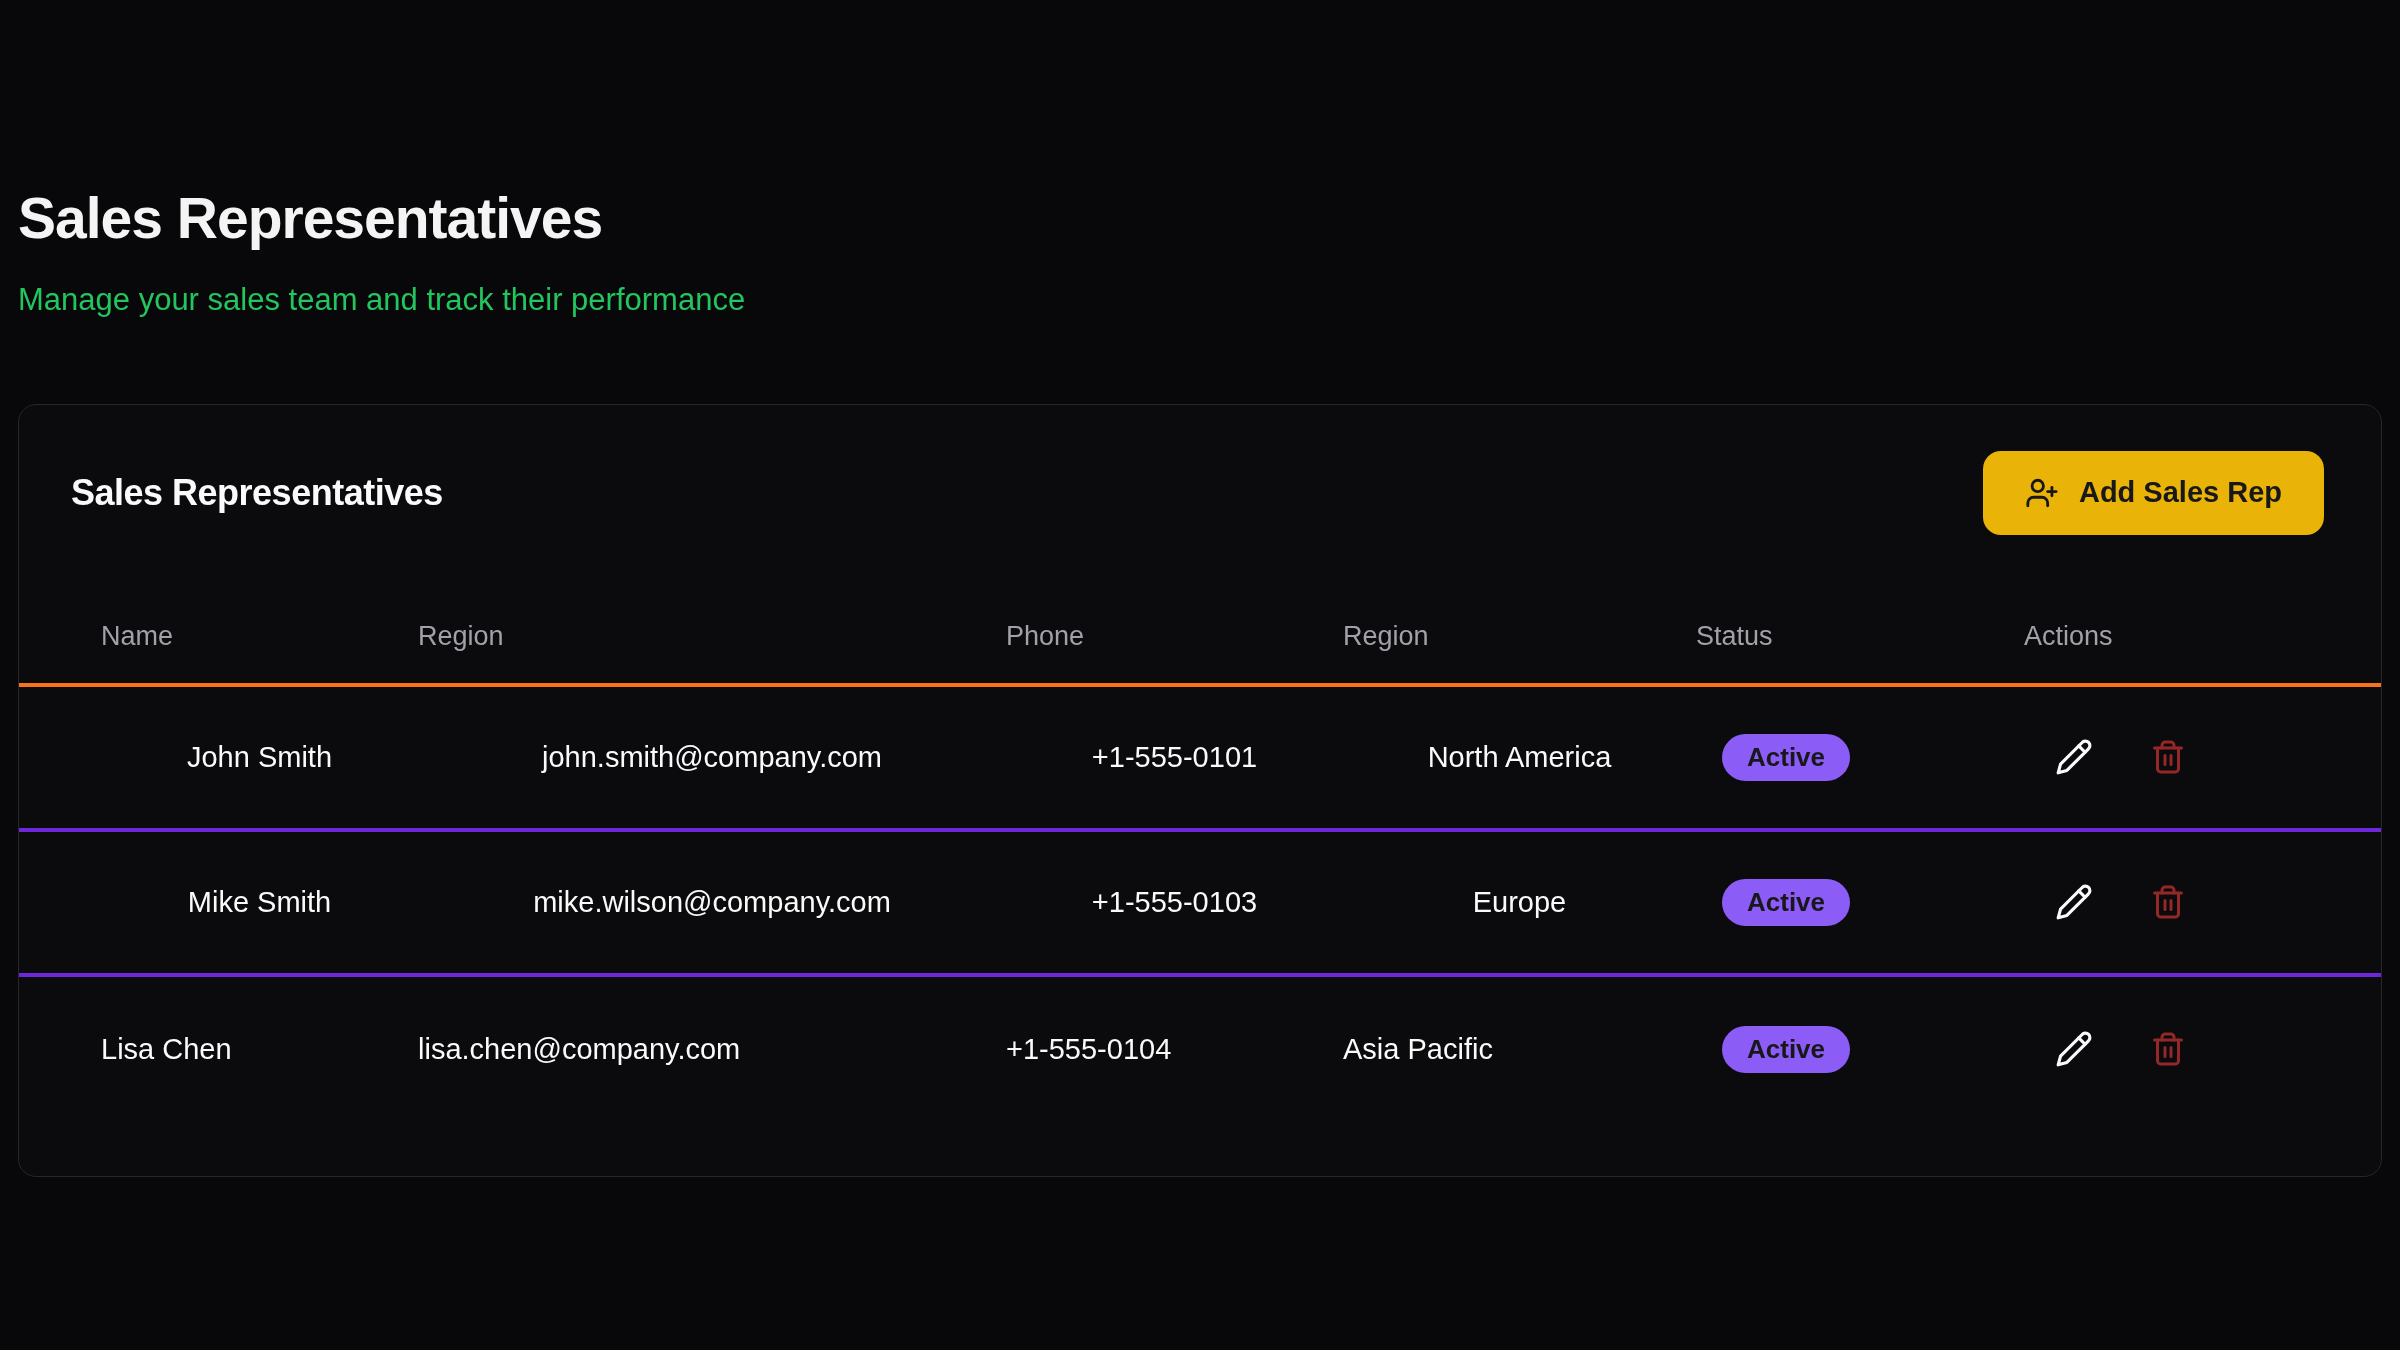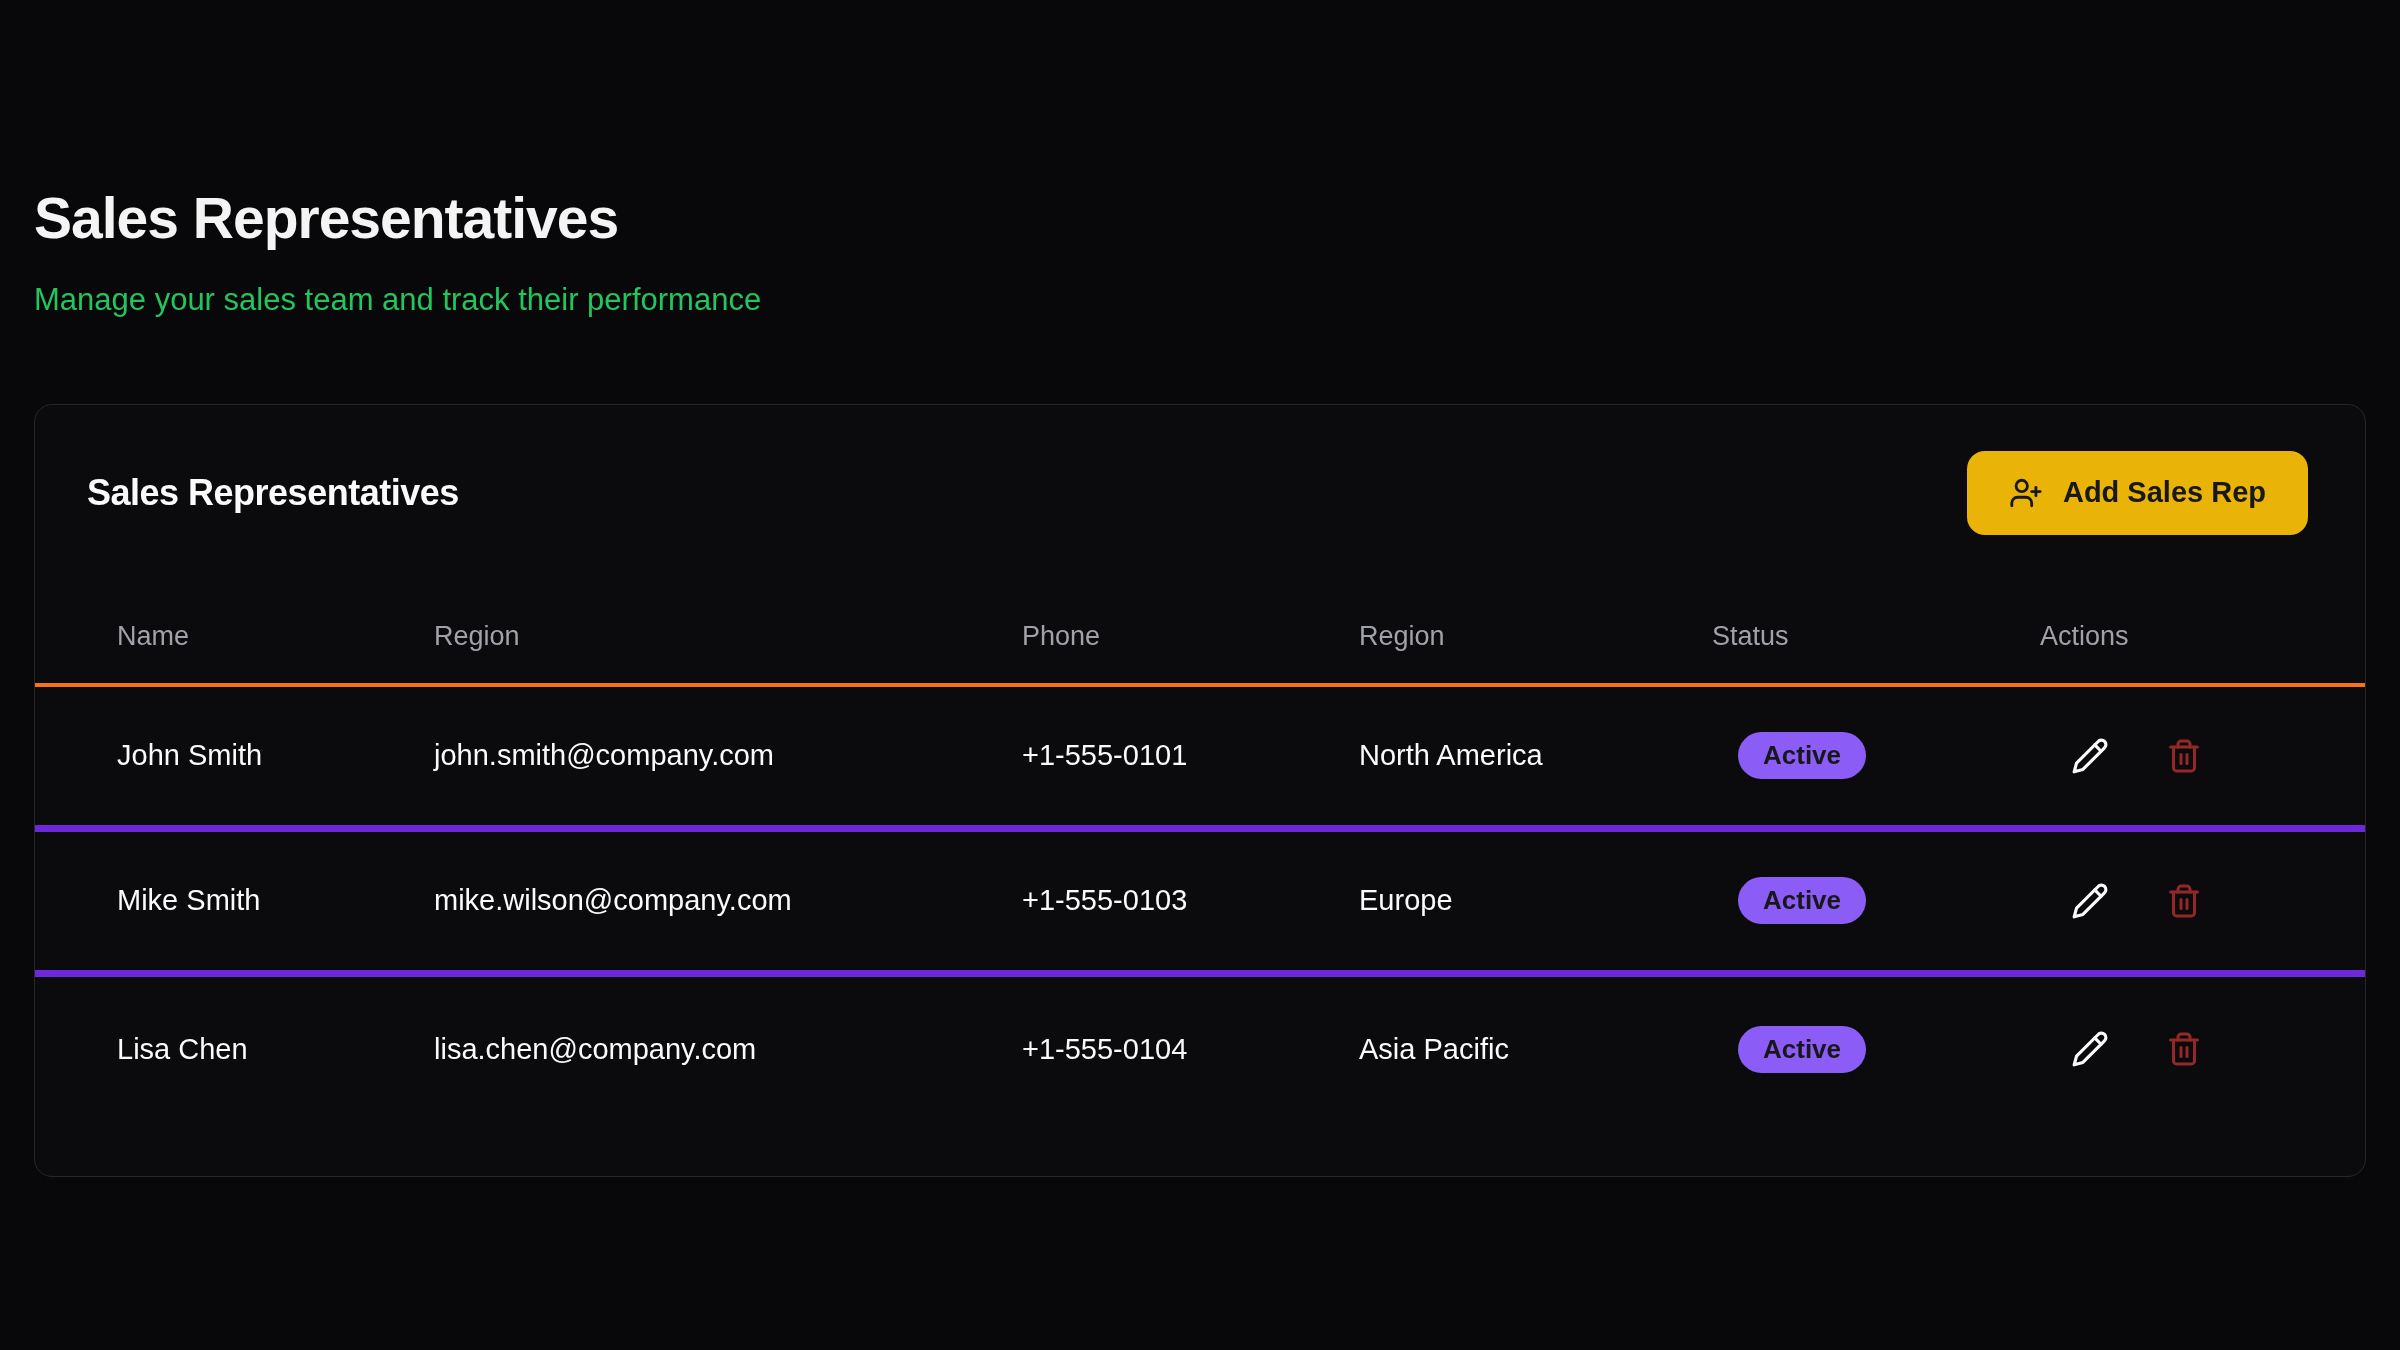--- a/index.html
+++ b/index.html
@@ -9,7 +9,7 @@
     color: #fafafa;
     font-family: "Liberation Sans", "DejaVu Sans", sans-serif;
   }
-  .page { padding: 0 34px; }
+  .page { padding: 0 18px; }
 
   .page-title {
     margin: 184px 0 0;

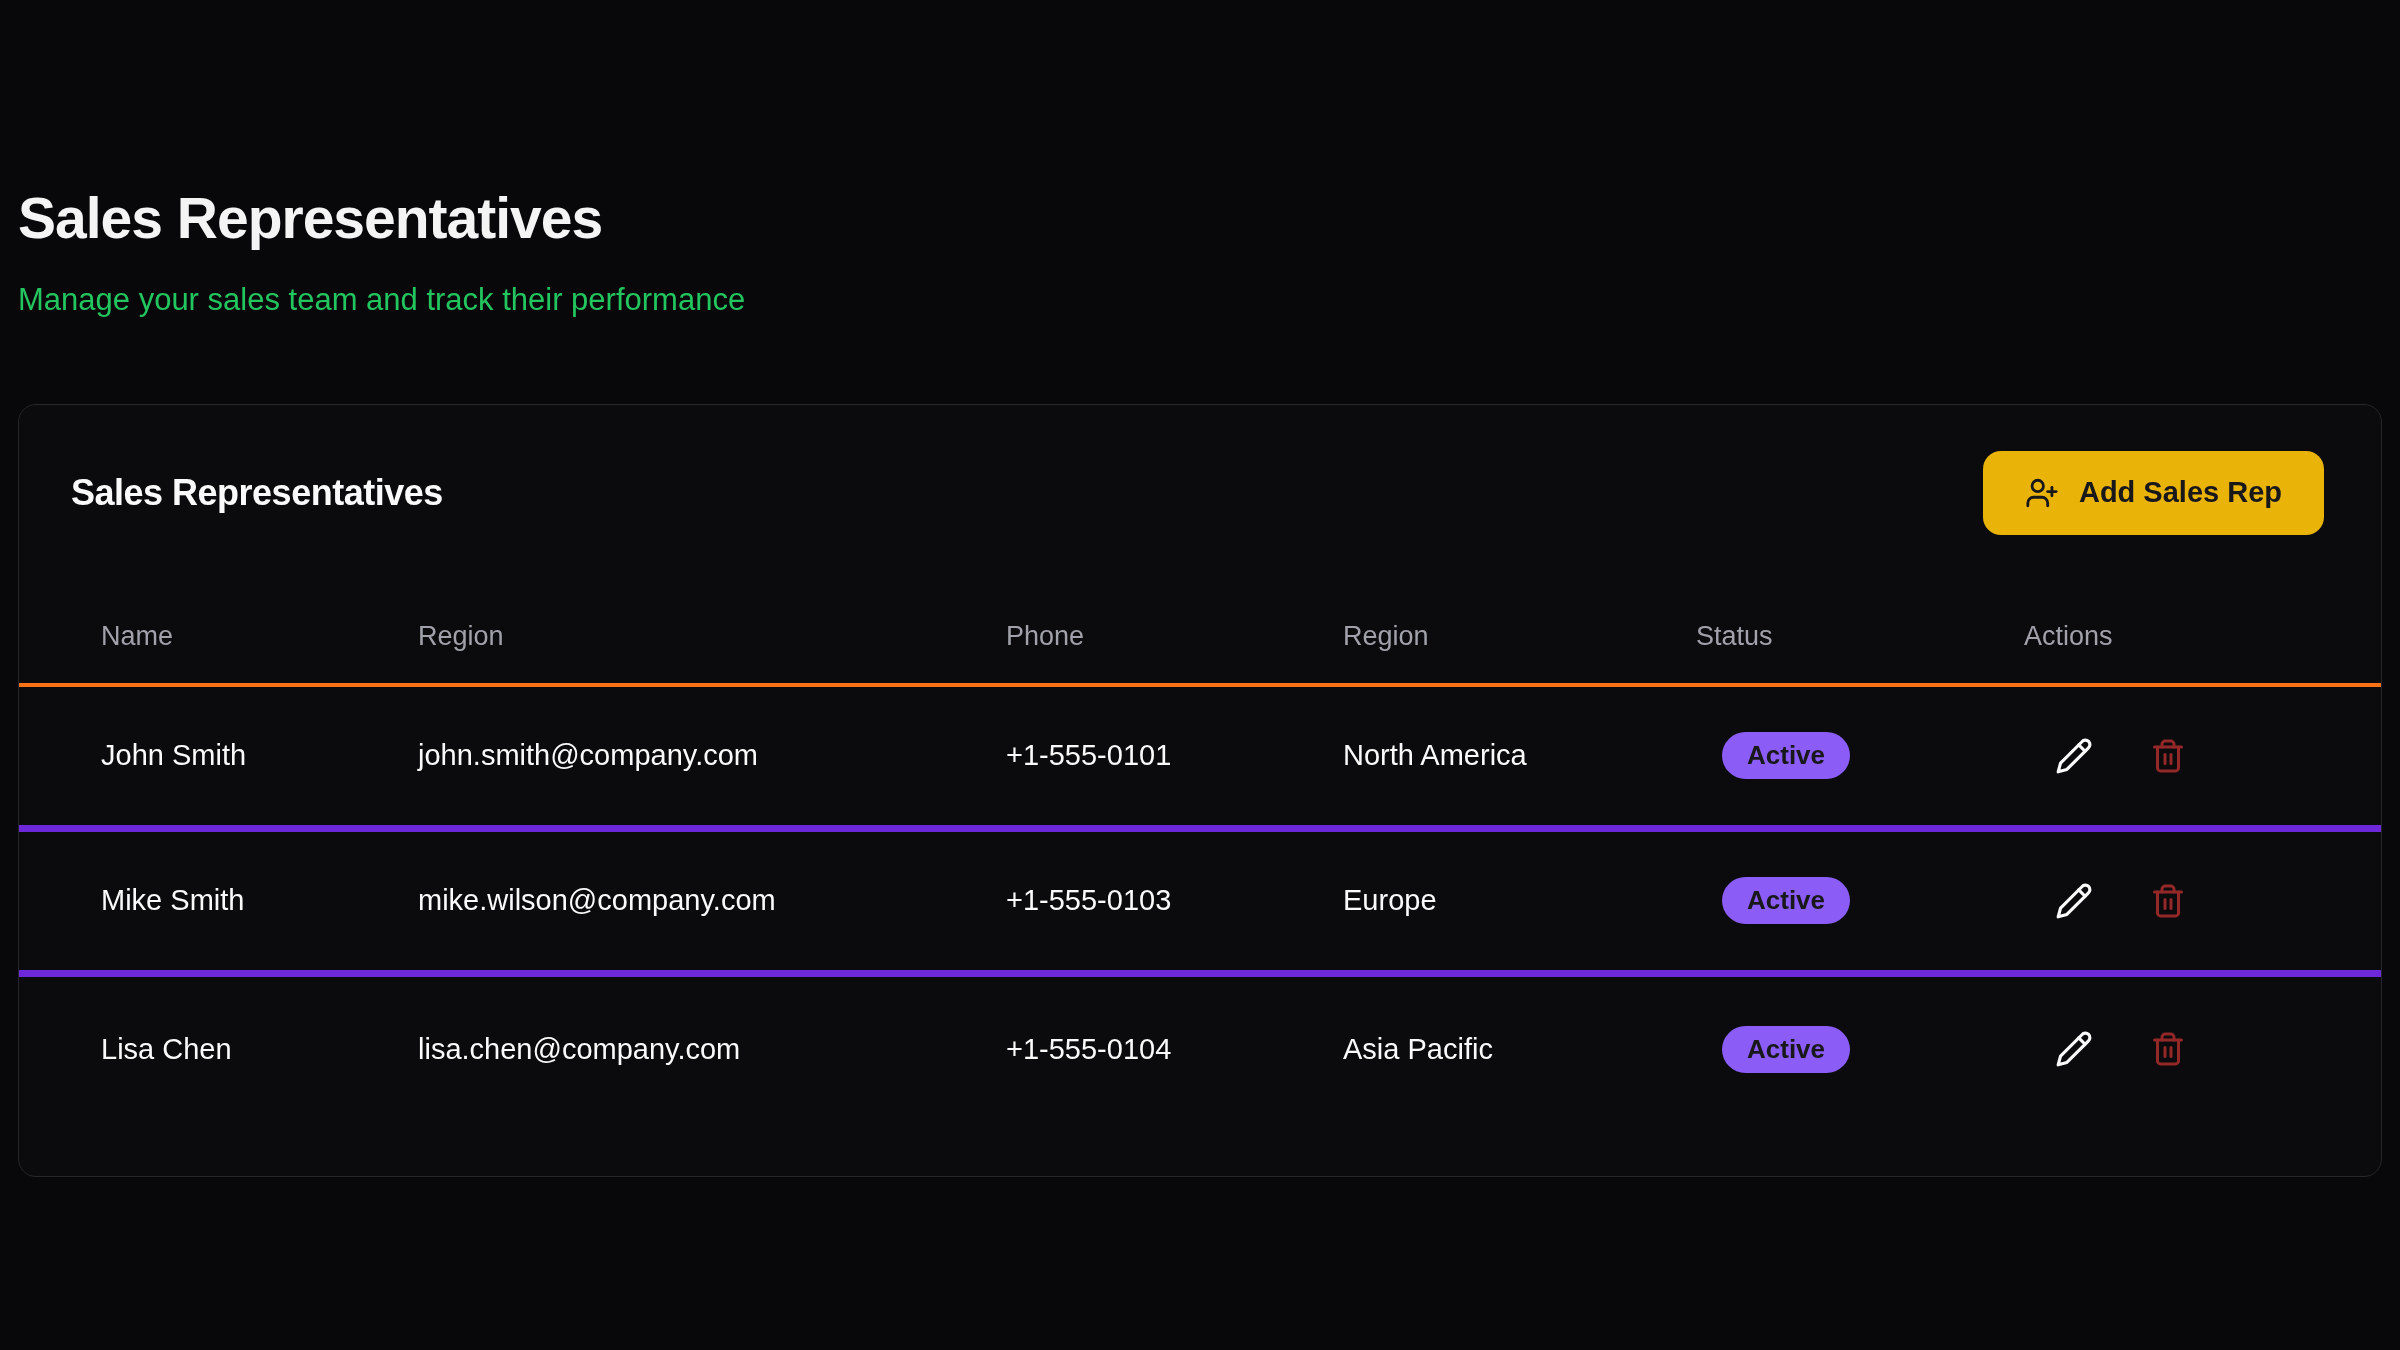--- a/index.html
+++ b/index.html
@@ -82,7 +82,7 @@
     font-size: 29px;
     color: #fafafa;
   }
-  .tdata.bordered { border-bottom: 7px solid #6d28d9; }
+  .tdata.bordered { border-bottom: 4px solid #6d28d9; text-align: center; }
   .cell-name { font-weight: 500; }
 
   .badge {

